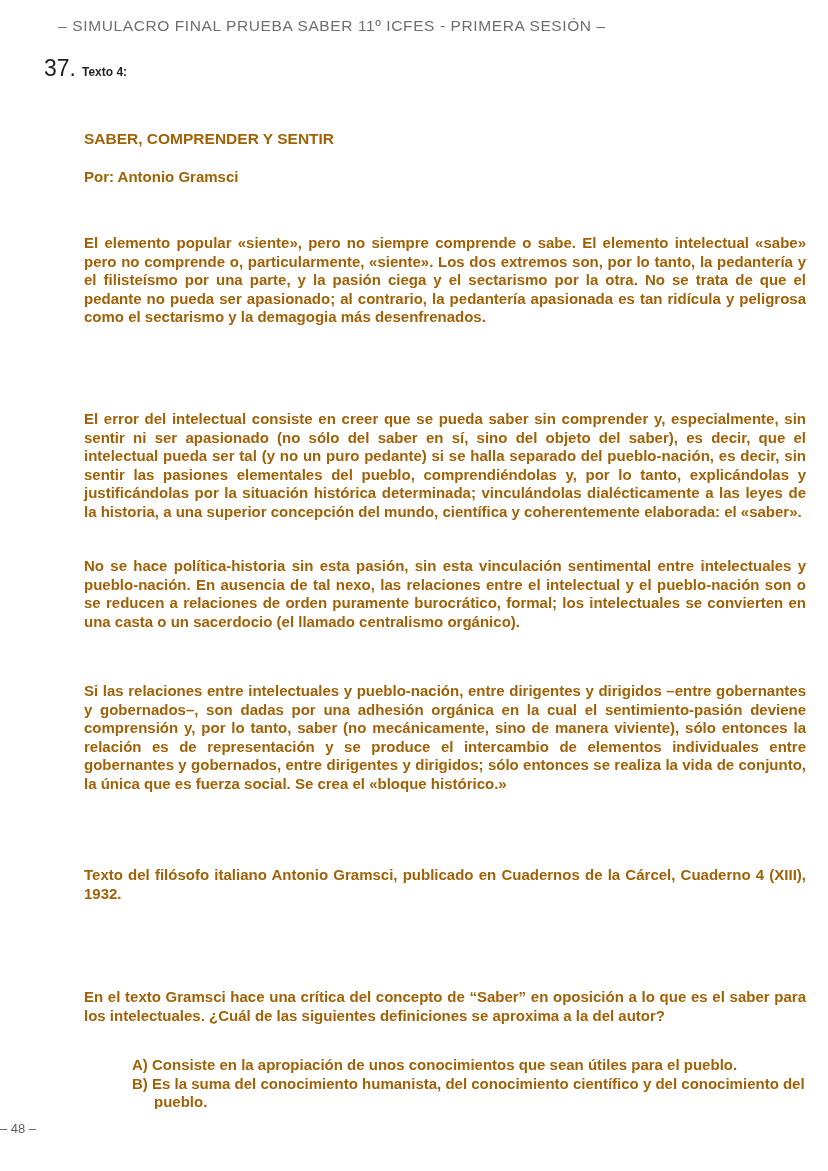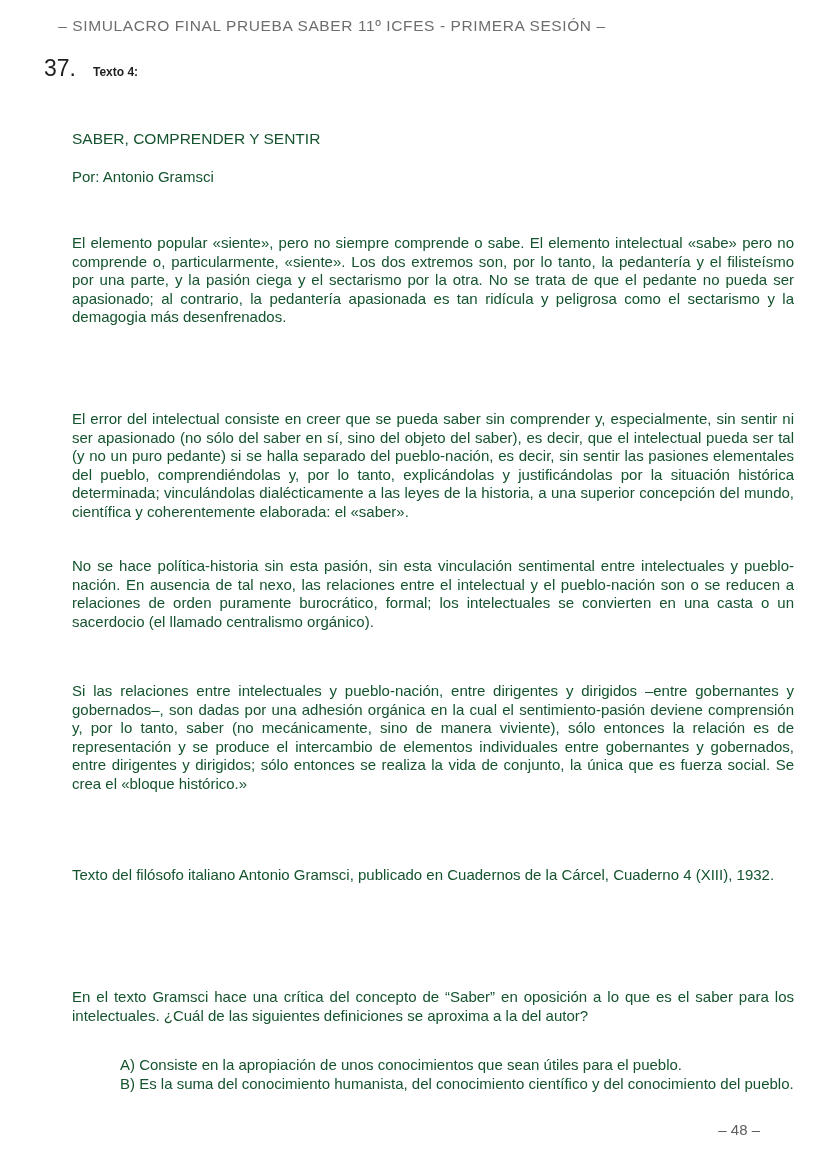--- a/index.html
+++ b/index.html
@@ -36,7 +36,7 @@
   .q-number {
     font-size: 23px;
     color: #1f1f1f;
-    margin-right: 17px;
+    margin-right: 6px;
   }
   .q-label {
     font-size: 12px;

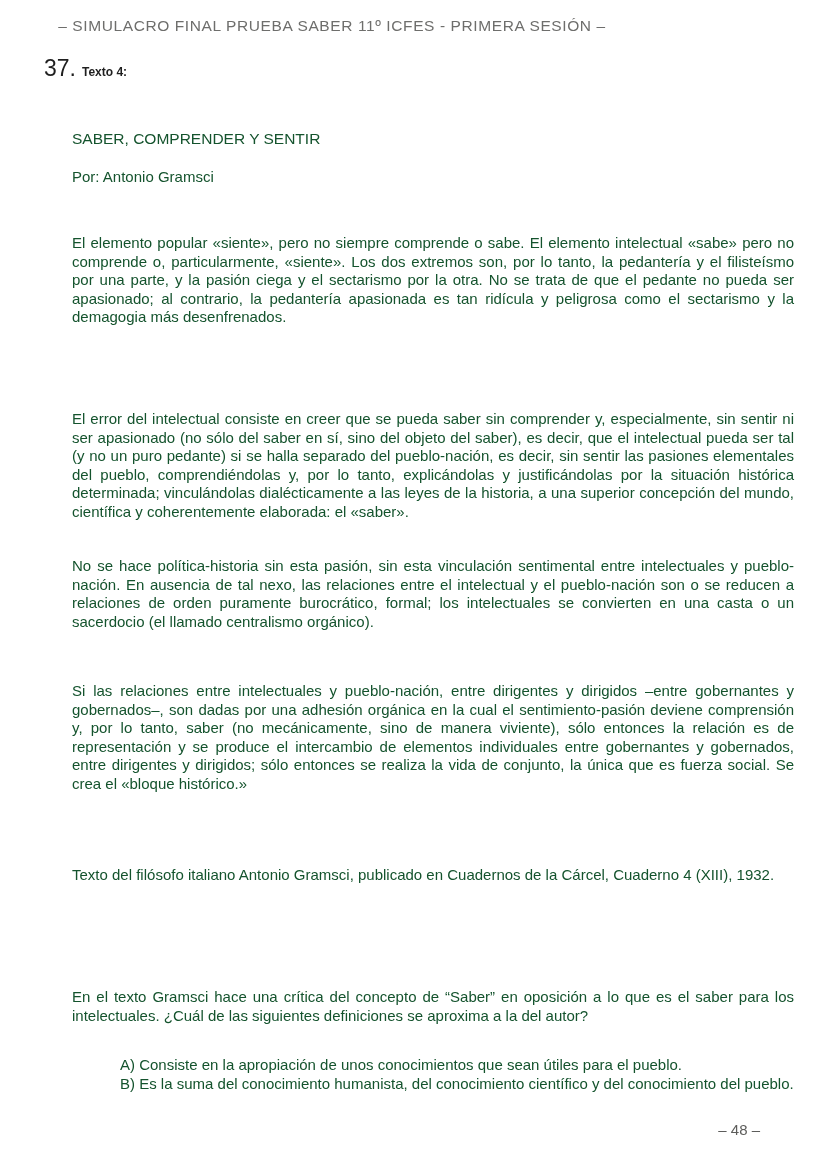--- a/index.html
+++ b/index.html
@@ -45,11 +45,12 @@
   }
   .text-block {
     position: absolute;
-    left: 72px;
+    left: 84px;
     width: 722px;
     font-size: 15px;
     line-height: 18.5px;
-    color: #14532d;
+    color: #a16207;
+    font-weight: bold;
   }
   .justified { text-align: justify; }
   .text-title   { top: 130px; font-size: 15.5px; }

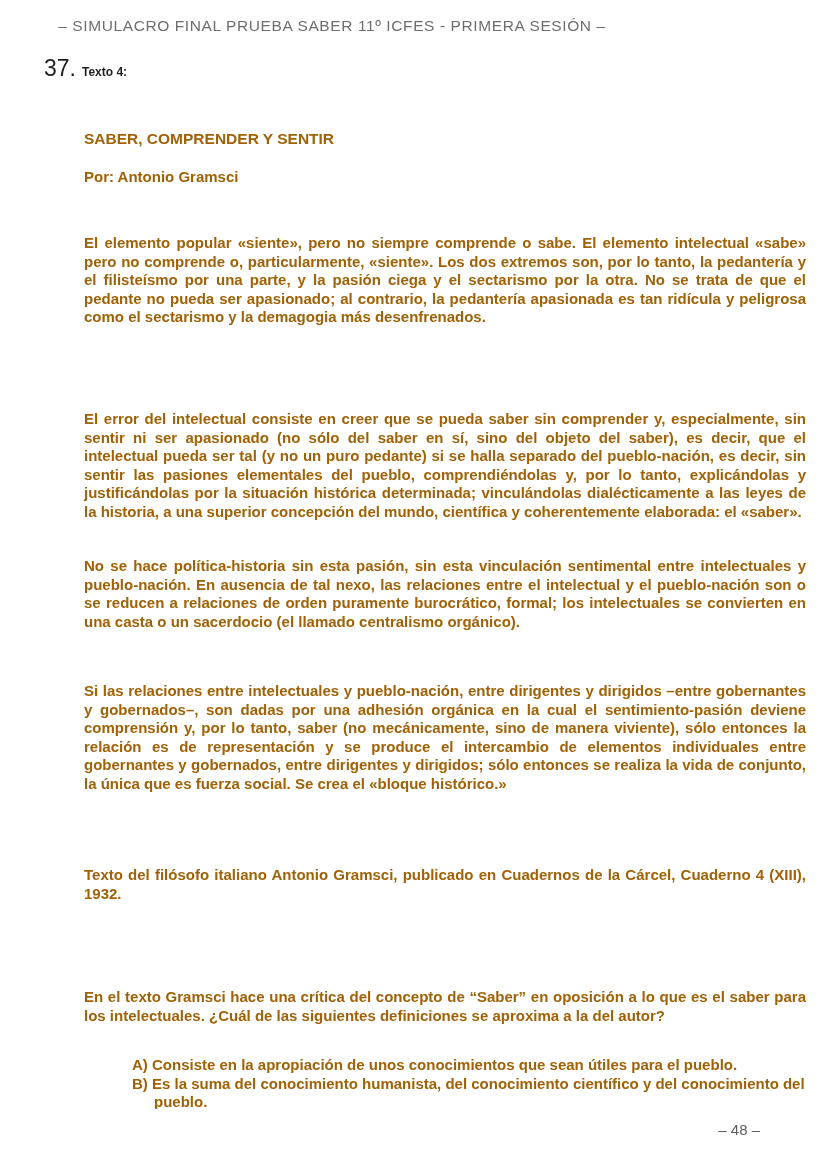--- a/index.html
+++ b/index.html
@@ -76,8 +76,8 @@
     top: 1121px;
     left: 0;
     width: 760px;
-    text-align: right;
-    font-size: 15px;
+    text-align: left;
+    font-size: 13px;
     color: #5d5d5b;
   }
 </style>

